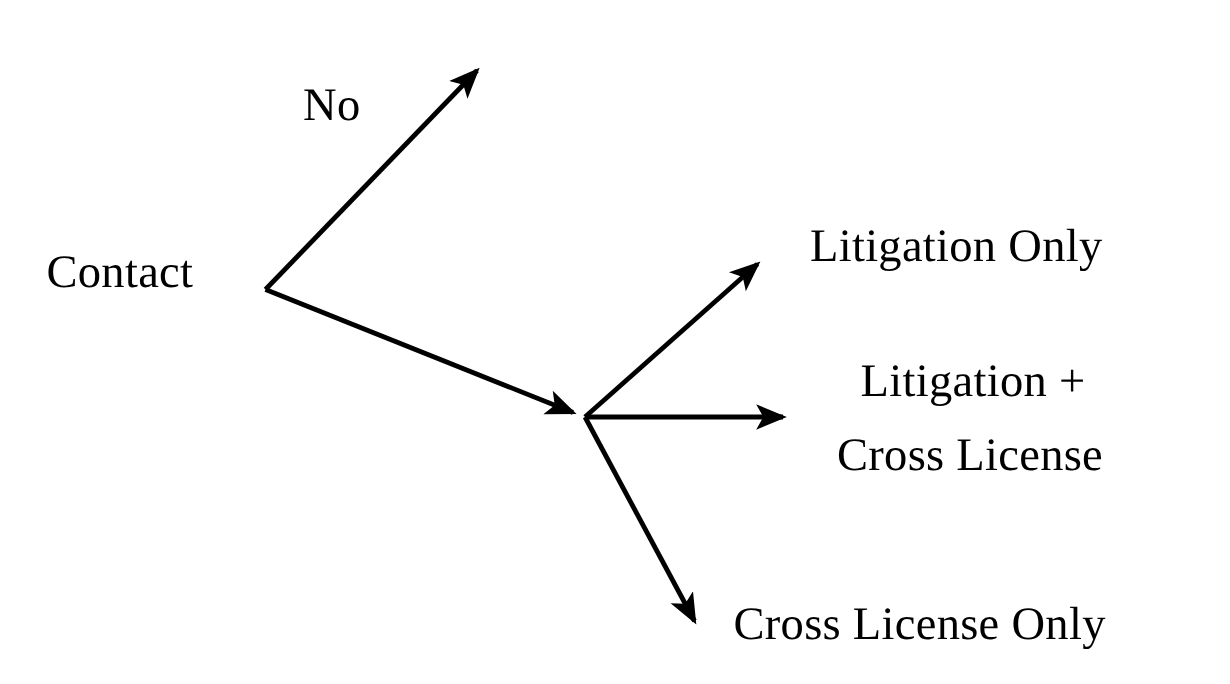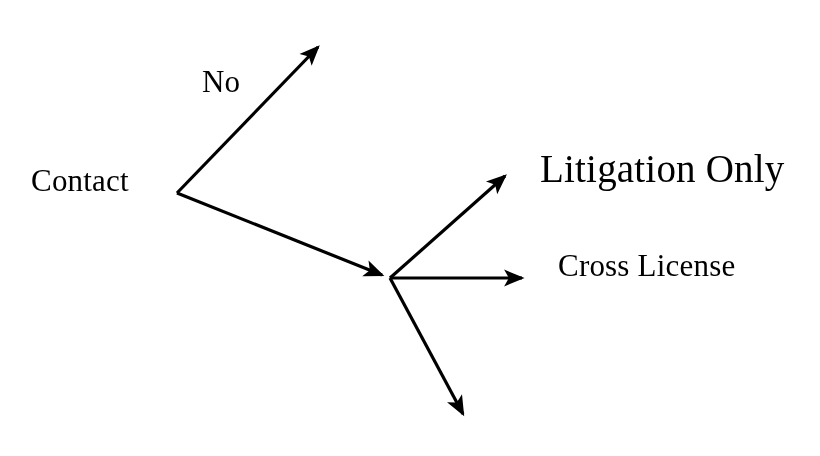--- a/index.html
+++ b/index.html
@@ -50,7 +50,7 @@
   
   #label-no {
     left: 202px;
-    top: 64px;
+    top: 52px;
     font-size: 31px;
   }
   #label-yes {

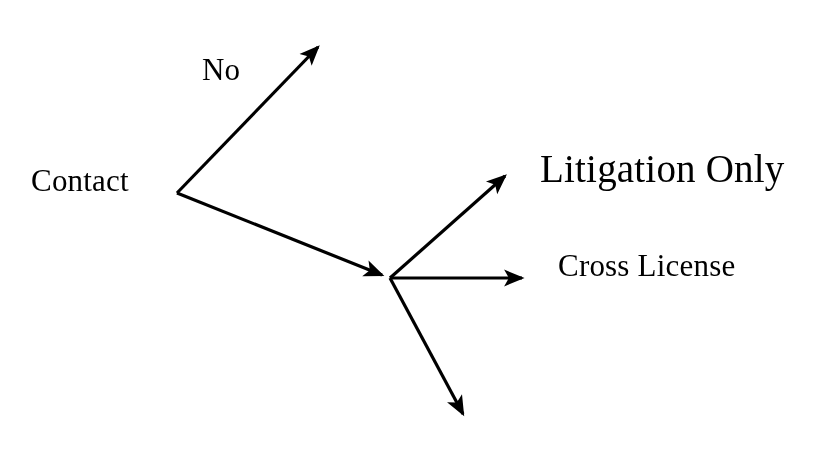--- a/index.html
+++ b/index.html
@@ -62,7 +62,7 @@
   #label-litigation-only {
     left: 540px;
     top: 146px;
-    font-size: 39px;
+    font-size: 31px;
   }
   #label-litigation-cross {
     left: 562px;

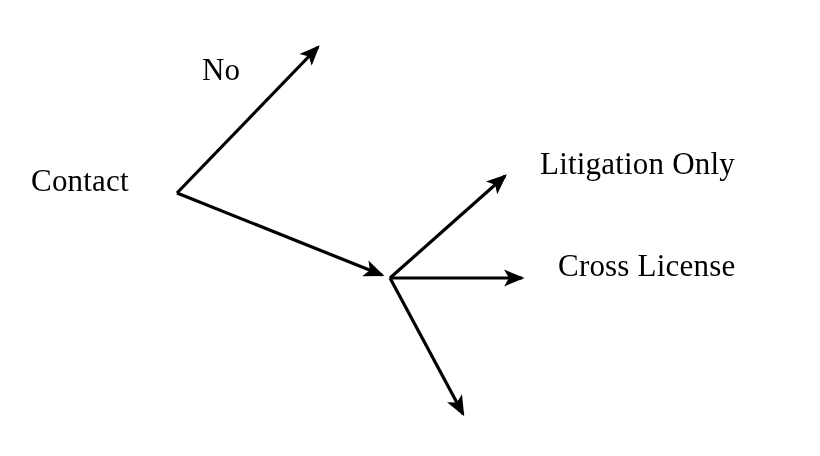--- a/index.html
+++ b/index.html
@@ -111,7 +111,7 @@
 
   <div class="node-label" id="label-litigation-only">Litigation Only</div>
 
-  <div class="node-label" id="label-litigation-cross"><span class="line2">Cross License</span></div>
+  <div class="node-label" id="label-litigation-cross"><span class="line1">Litigation +</span><span class="line2">Cross License</span></div>
 
 
 </div>

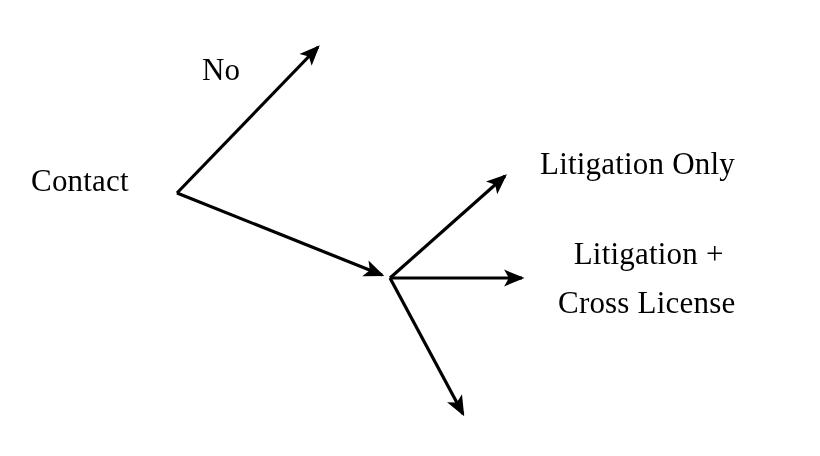--- a/index.html
+++ b/index.html
@@ -113,6 +113,7 @@
 
   <div class="node-label" id="label-litigation-cross"><span class="line1">Litigation +</span><span class="line2">Cross License</span></div>
 
+  <div class="node-label" id="label-cross-license-only">Cross License Only</div>
 
 </div>
 

